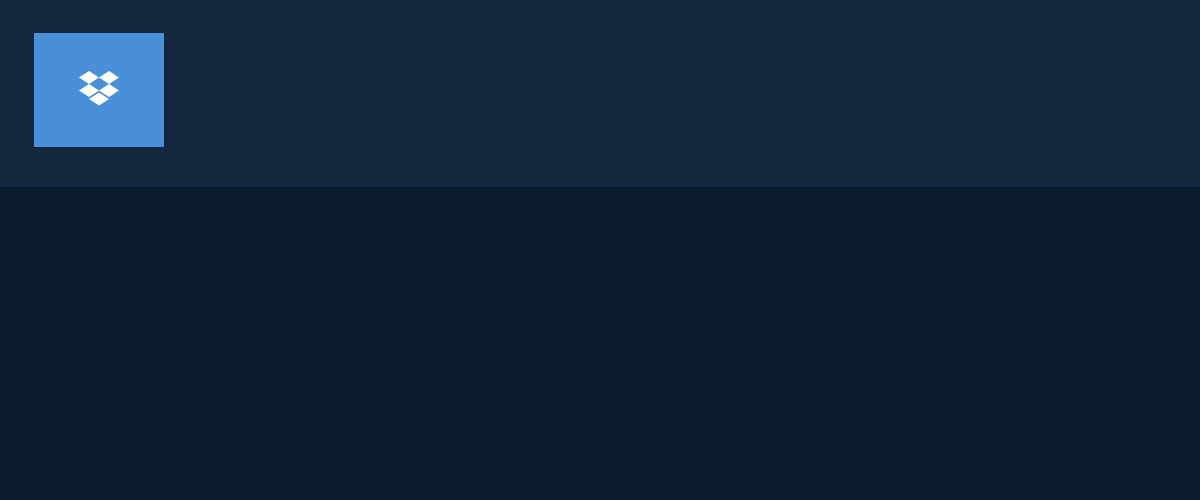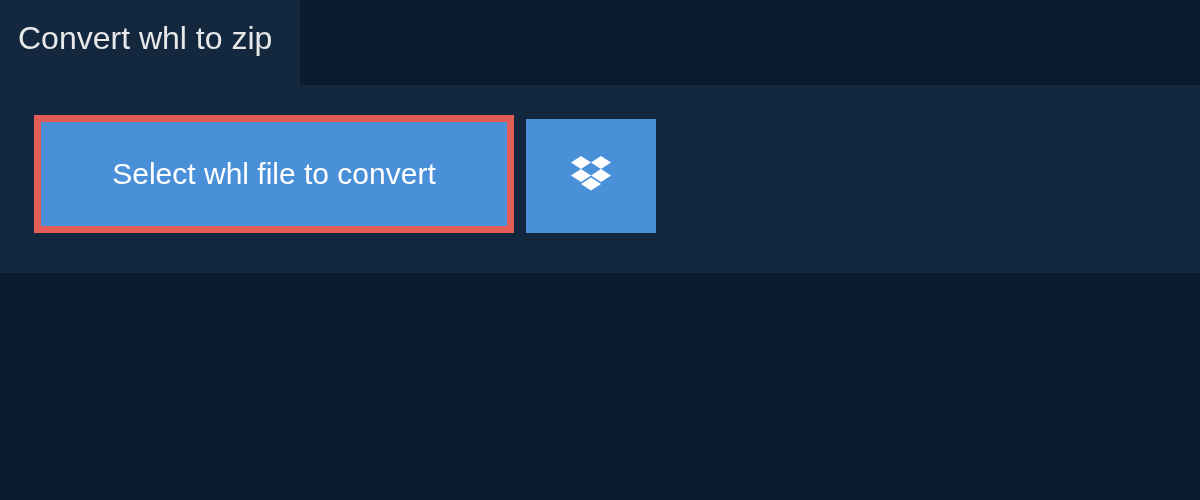--- a/index.html
+++ b/index.html
@@ -79,9 +79,6 @@
 
 <div class="page-container">
 
-  <div class="tab-header">
-    <span>Convert whl to zip</span>
-  </div>
 
   <div class="upload-panel">
     <button class="select-file-button">

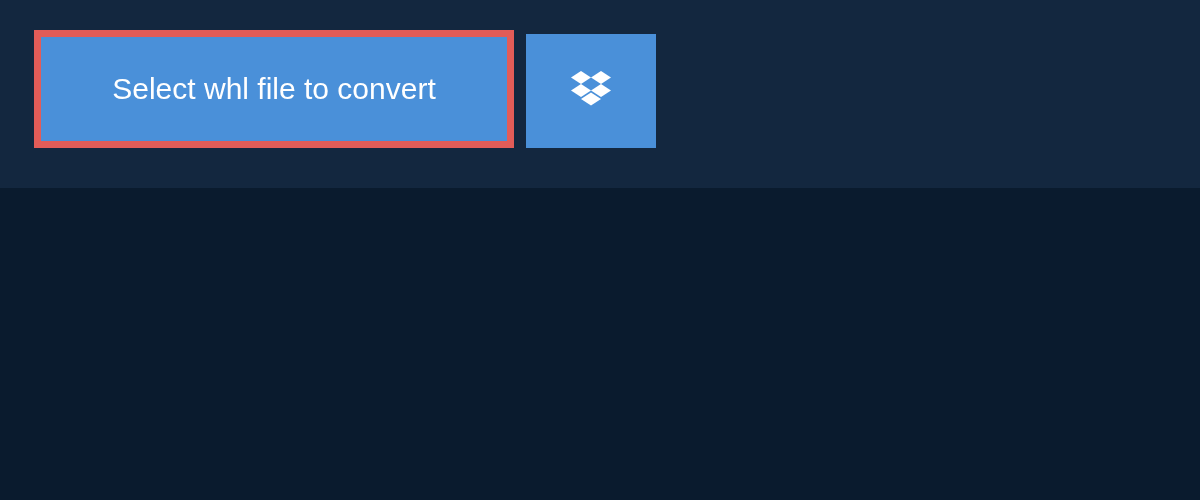--- a/index.html
+++ b/index.html
@@ -81,9 +81,6 @@
 
 
   <div class="upload-panel">
-    <button class="select-file-button">
-      <span>Select whl file to convert</span>
-    </button>
     <button class="dropbox-button">
       <span>
         <svg class="dropbox-icon-svg" viewBox="0 0 40 36">

